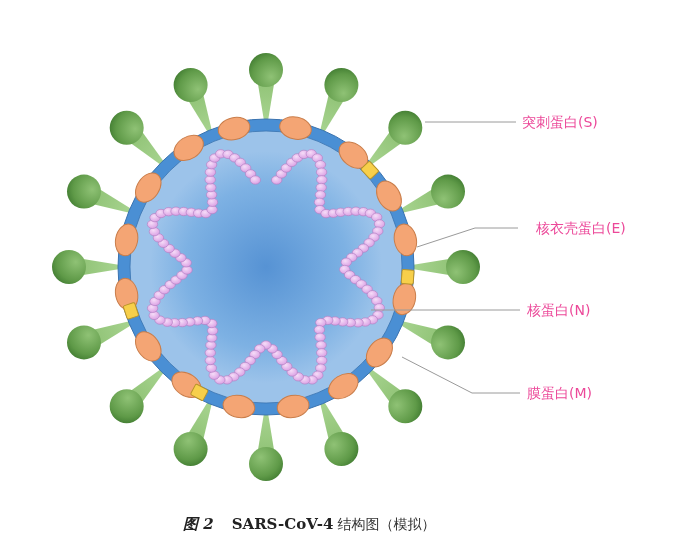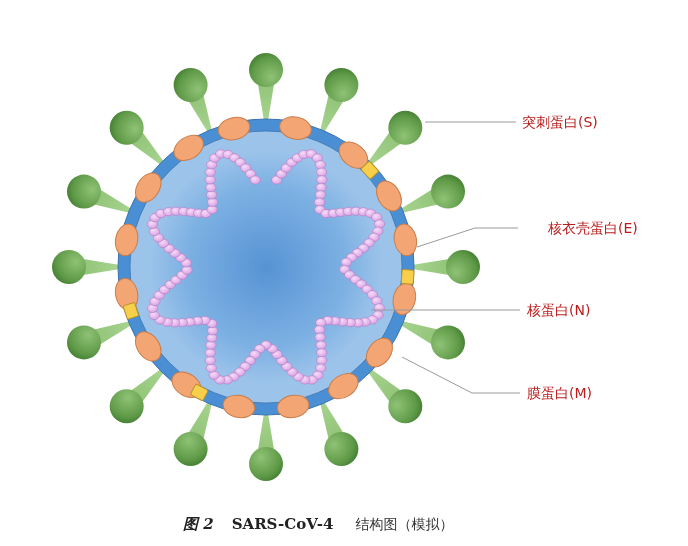--- a/index.html
+++ b/index.html
@@ -7,7 +7,7 @@
   #figure { position: absolute; left: 0; top: 0; width: 688px; height: 546px; }
   .label {
     position: absolute; font-family: "DejaVu Sans", sans-serif; font-size: 14px;
-    color: #b91c1c; white-space: nowrap; line-height: 16px;
+    color: #ec4899; white-space: nowrap; line-height: 16px;
   }
   .caption {
     position: absolute; left: 183px; top: 515px; font-size: 15px; color: #222;

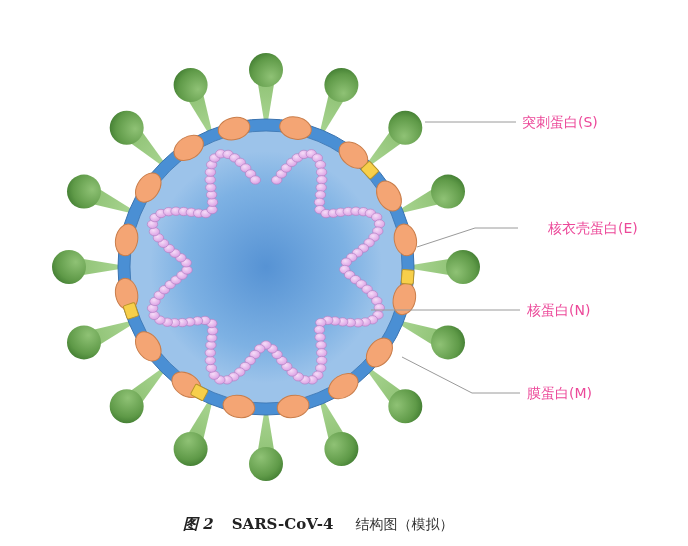--- a/index.html
+++ b/index.html
@@ -274,7 +274,7 @@
 </svg>
 
 <div class="label" style="left:522px; top:114px;">突刺蛋白(S)</div>
-<div class="label" style="left:548px; top:220px;">核衣壳蛋白(E)</div>
+<div class="label" style="left:536px; top:220px;">核衣壳蛋白(E)</div>
 <div class="label" style="left:527px; top:302px;text-align:right;">核蛋白(N)</div>
 <div class="label" style="left:527px; top:385px;text-align:right;">膜蛋白(M)</div>
 

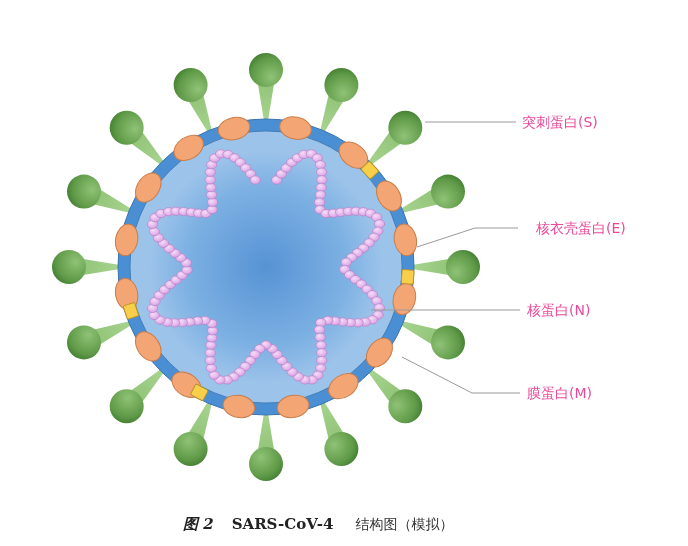--- a/index.html
+++ b/index.html
@@ -15,7 +15,7 @@
   }
   .caption .fig-num { font-weight: bold; font-style: italic; }
   .caption .virus-name { font-weight: bold; margin-left: 18px; }
-  .caption .desc { margin-left: 22px; font-family: "DejaVu Sans", sans-serif; font-size: 14px; color: #333; }
+  .caption .desc { margin-left: 4px; font-family: "DejaVu Sans", sans-serif; font-size: 14px; color: #333; }
 </style>
 </head>
 <body>

